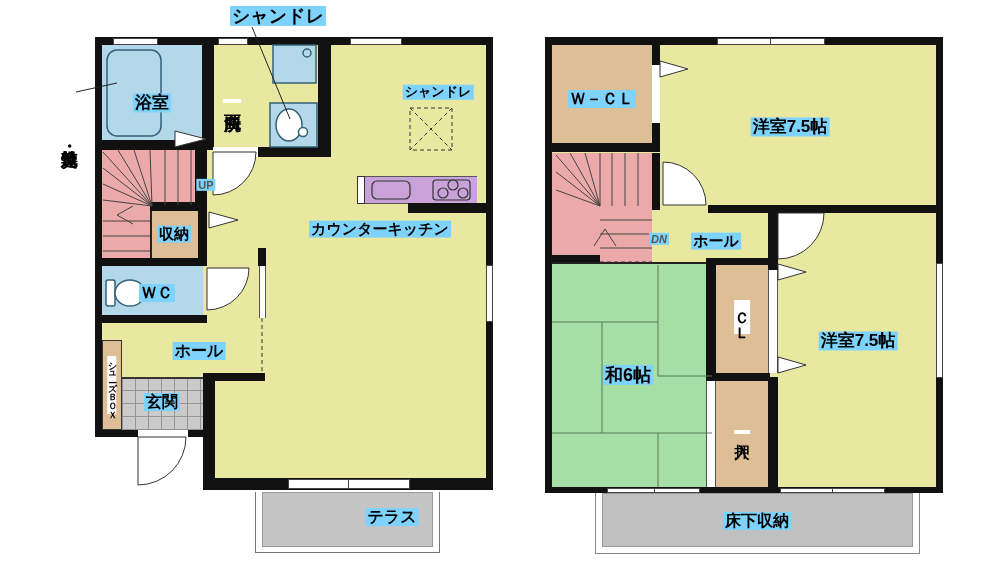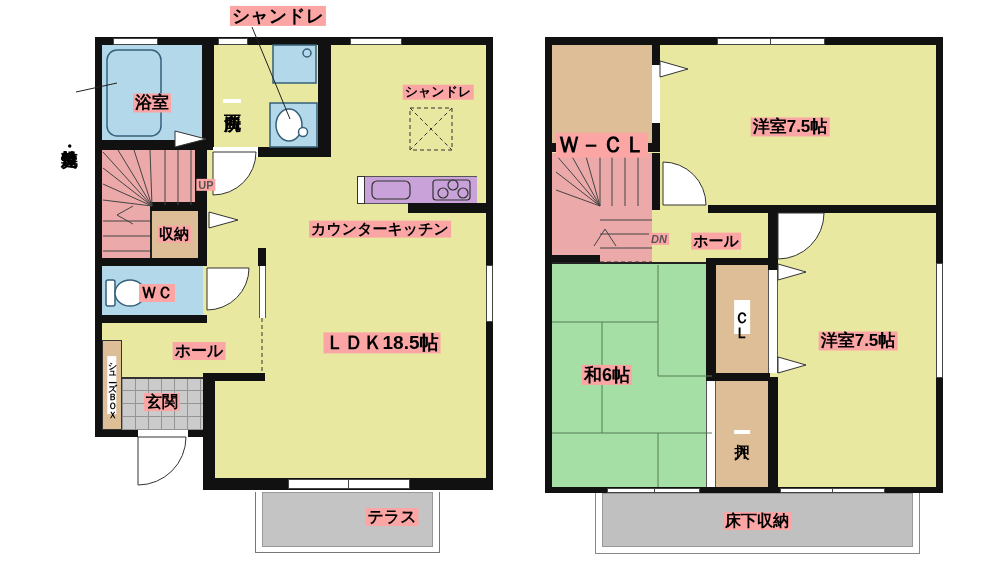--- a/index.html
+++ b/index.html
@@ -11,7 +11,7 @@
   .slide{position:absolute;background:#fff;border-left:1px solid #555;border-right:1px solid #555;box-sizing:border-box;z-index:3;}
   .rm{position:absolute;z-index:1;box-sizing:border-box;}
   svg.overlay{position:absolute;left:0;top:0;z-index:4;pointer-events:none;}
-  .lbl{position:absolute;z-index:5;background:#fca5a5;color:#000;font-weight:bold;
+  .lbl{position:absolute;z-index:5;background:#7dd3fc;color:#000;font-weight:bold;
        font-size:16px;line-height:1.12;padding:0 2px;white-space:nowrap;
        transform:translate(-50%,-50%);}
   .vlbl{position:absolute;z-index:5;background:#fff;color:#000;font-weight:bold;

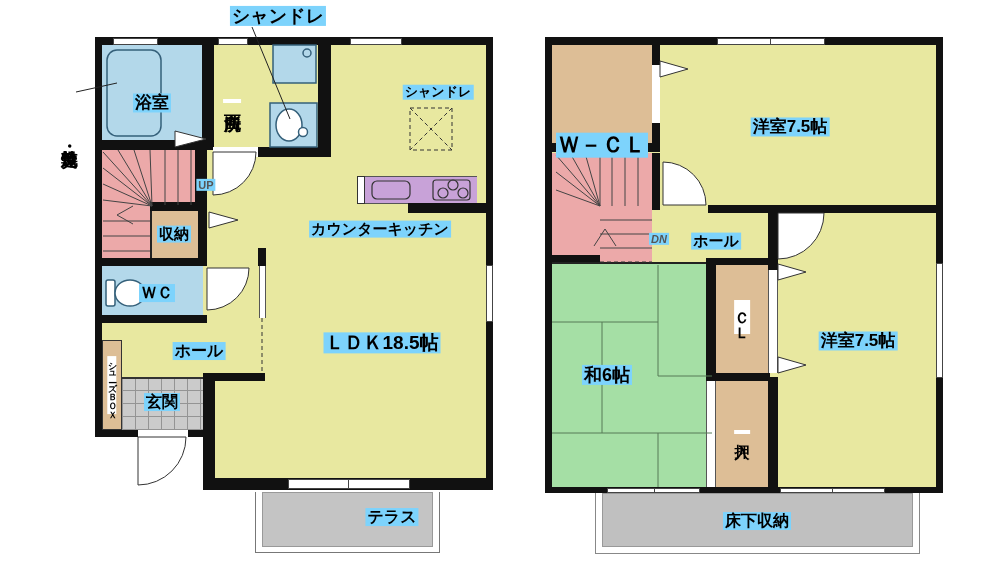--- a/index.html
+++ b/index.html
@@ -191,7 +191,7 @@
   <div class="lbl" style="left:382px;top:343px;font-size:19px;">ＬＤＫ18.5帖</div>
   <div class="lbl" style="left:346px;top:517px;margin-left:46px;">テラス</div>
 
-  <div class="lbl" style="left:602px;top:99px;font-size:22px;margin-top:46px;">Ｗ－ＣＬ</div>
+  <div class="lbl" style="left:602px;top:99px;font-size:16px;">Ｗ－ＣＬ</div>
   <div class="lbl" style="left:790px;top:127px;font-size:17px;">洋室7.5帖</div>
   <div class="lbl small" style="left:659px;top:239px;font-style:italic;">DN</div>
   <div class="lbl" style="left:716px;top:241px;font-size:15px;">ホール</div>

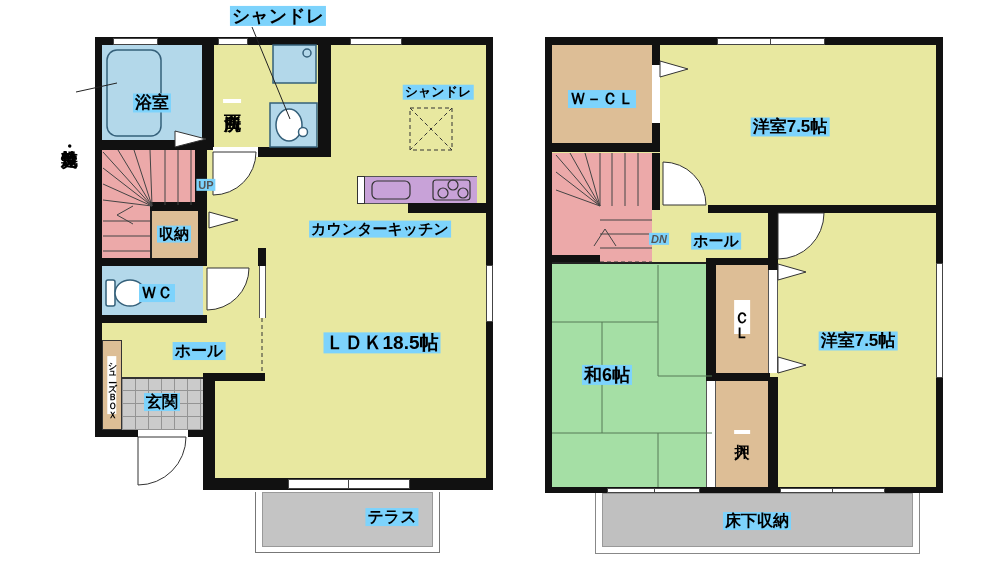--- a/index.html
+++ b/index.html
@@ -188,7 +188,6 @@
   <div class="lbl" style="left:162px;top:402px;">玄関</div>
   <div class="lbl" style="left:380px;top:229px;font-size:15px;">カウンターキッチン</div>
   <div class="lbl" style="left:438px;top:92px;font-size:13px;">シャンドレ</div>
-  <div class="lbl" style="left:382px;top:343px;font-size:19px;">ＬＤＫ18.5帖</div>
   <div class="lbl" style="left:346px;top:517px;margin-left:46px;">テラス</div>
 
   <div class="lbl" style="left:602px;top:99px;font-size:16px;">Ｗ－ＣＬ</div>

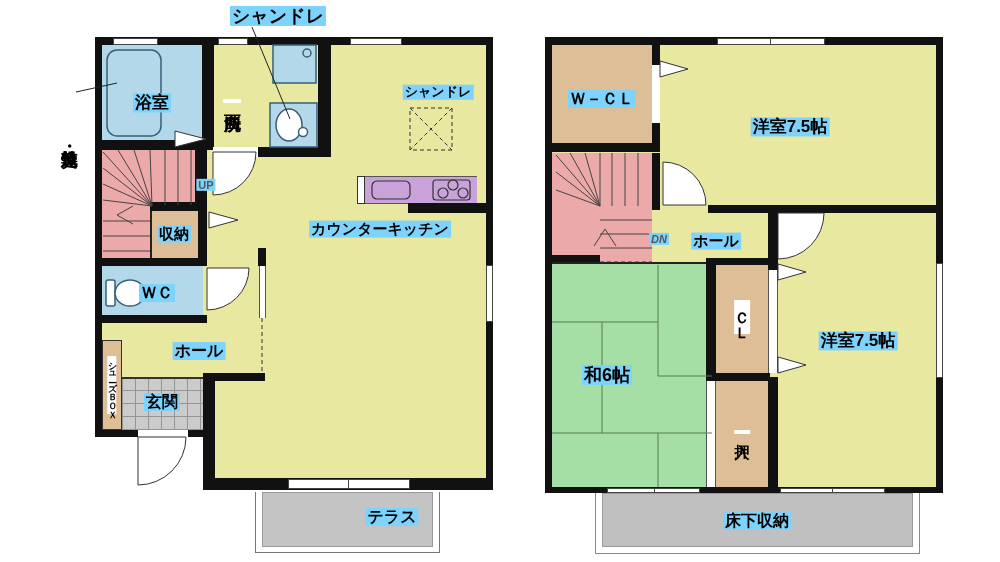--- a/index.html
+++ b/index.html
@@ -194,7 +194,7 @@
   <div class="lbl" style="left:790px;top:127px;font-size:17px;">洋室7.5帖</div>
   <div class="lbl small" style="left:659px;top:239px;font-style:italic;">DN</div>
   <div class="lbl" style="left:716px;top:241px;font-size:15px;">ホール</div>
-  <div class="lbl" style="left:607px;top:375px;font-size:18px;">和6帖</div>
+  <div class="lbl" style="left:628px;top:375px;font-size:18px;">和6帖</div>
   <div class="vlbl" style="left:742px;top:317px;font-size:15px;">ＣＬ</div>
   <div class="vlbl" style="left:742px;top:432px;font-size:15px;">押入</div>
   <div class="lbl" style="left:858px;top:341px;font-size:17px;">洋室7.5帖</div>

